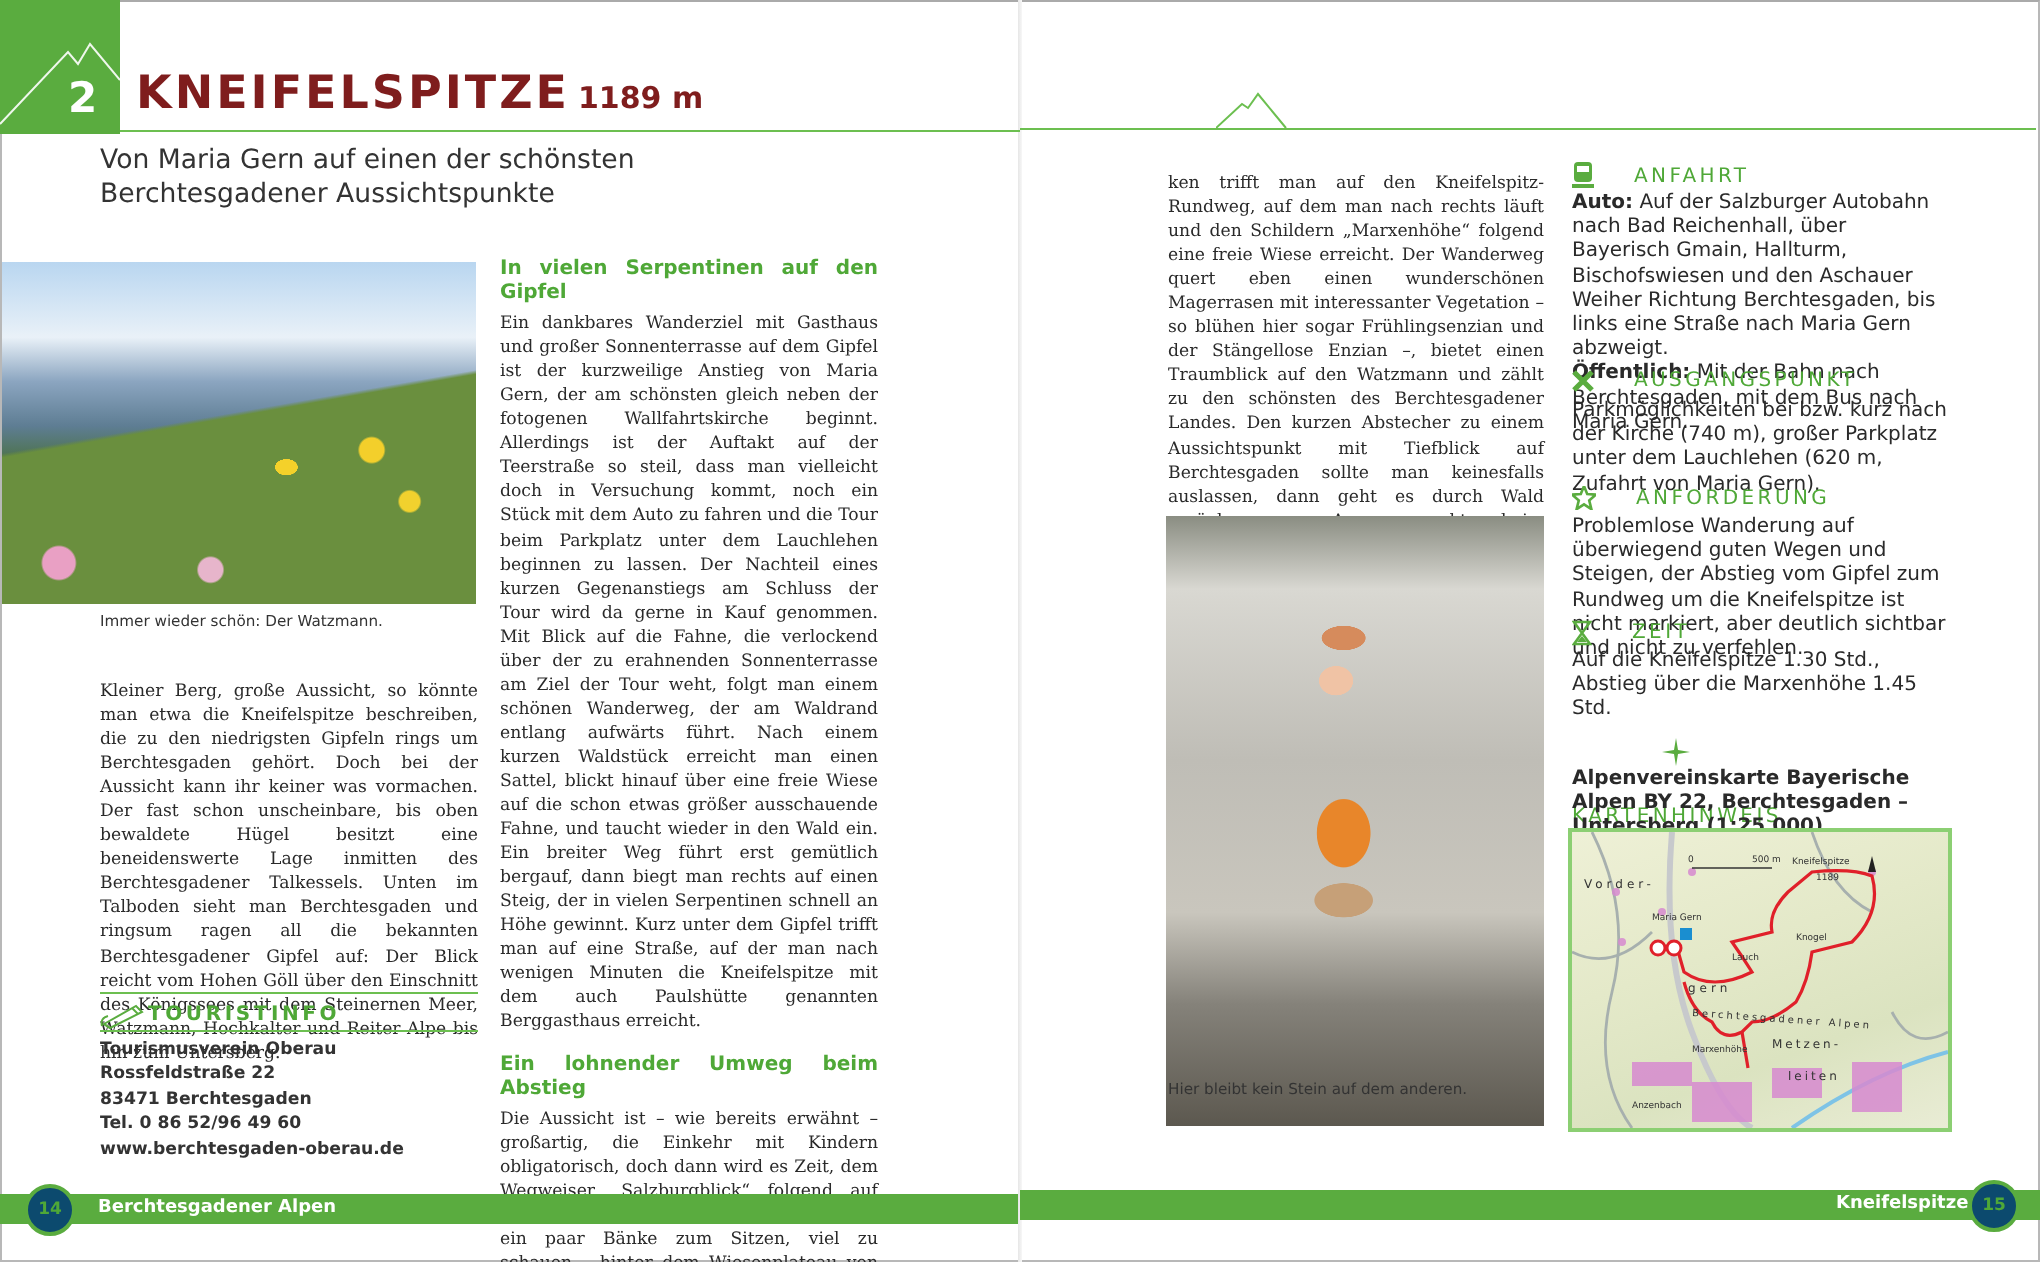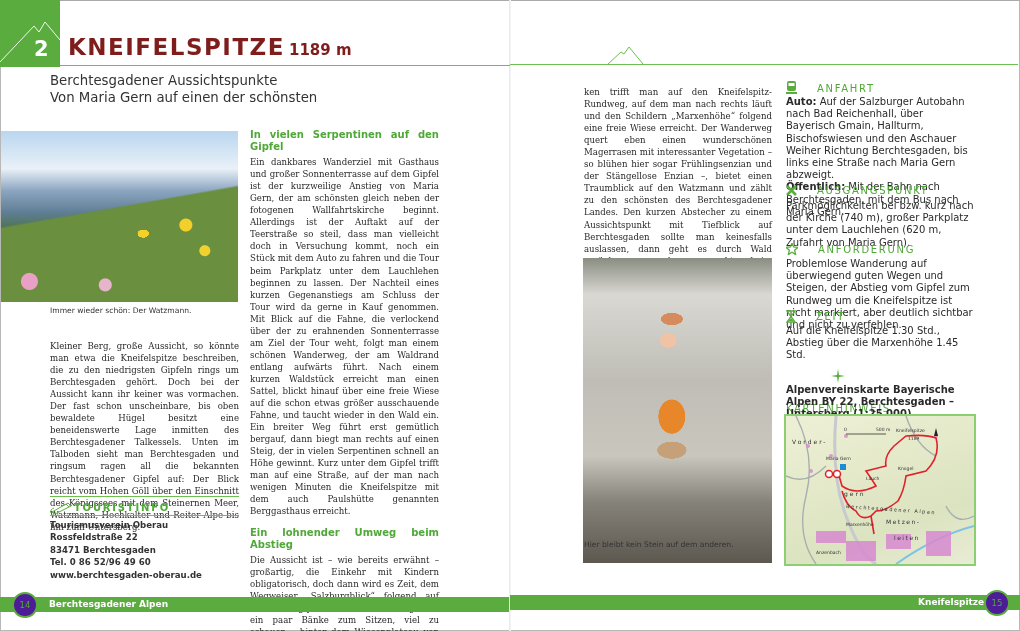--- a/index.html
+++ b/index.html
@@ -77,8 +77,8 @@
   <span>KNEIFELSPITZE</span><span class="alt">1189 m</span>
 </div>
 <div class="subtitle">
+  <div>Von Maria Gern auf einen der schönsten</div>
   <div>Berchtesgadener Aussichtspunkte</div>
-  <div>Von Maria Gern auf einen der schönsten</div>
 </div>
 
 <div class="photo1"></div>

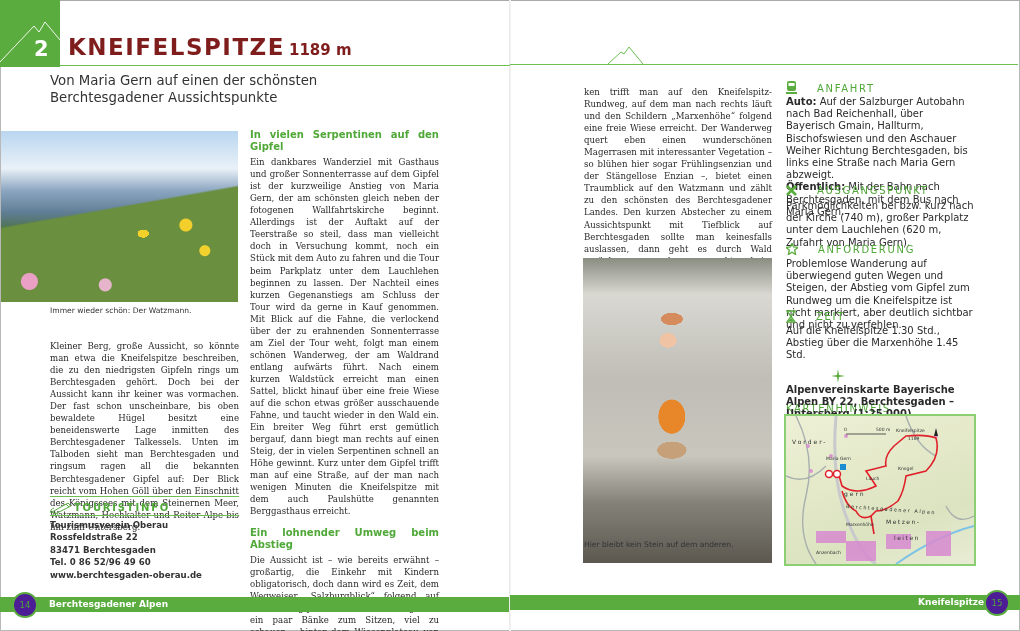--- a/index.html
+++ b/index.html
@@ -54,7 +54,7 @@
   .foot-l { position:absolute; left:0; top:597px; width:509px; height:15px; background:#5aac3f; }
   .foot-r { position:absolute; left:510px; top:595px; width:510px; height:15px; background:#5aac3f; }
   .foot-txt { position:absolute; color:#fff; font-family:"DejaVu Sans", sans-serif; font-weight:bold; font-size:9px; }
-  .pagenum { position:absolute; width:22px; height:22px; border-radius:50%; background:#4c1d95; border:2px solid #5aac3f; color:#4fa837; font-family:"DejaVu Sans", sans-serif; font-weight:normal; font-size:8.5px; text-align:center; line-height:22px; box-sizing:content-box; }
+  .pagenum { position:absolute; width:22px; height:22px; border-radius:50%; background:#0c4a6e; border:2px solid #5aac3f; color:#4fa837; font-family:"DejaVu Sans", sans-serif; font-weight:bold; font-size:8.5px; text-align:center; line-height:22px; box-sizing:content-box; }
 </style>
 </head>
 <body>

